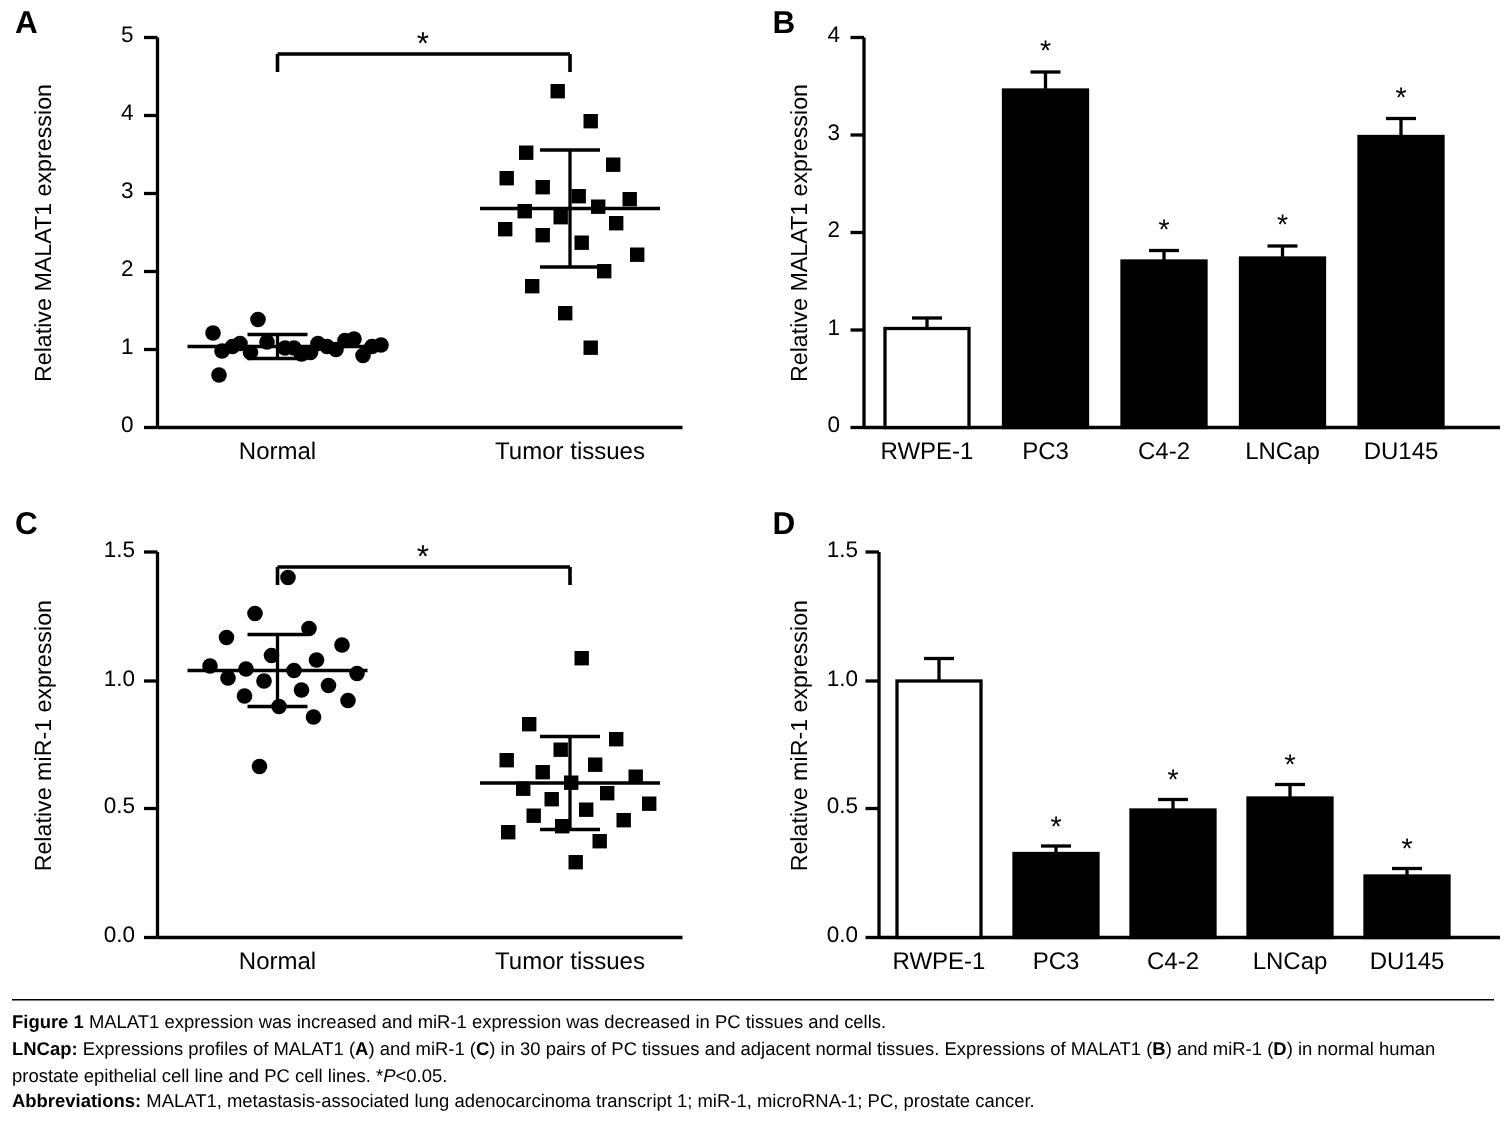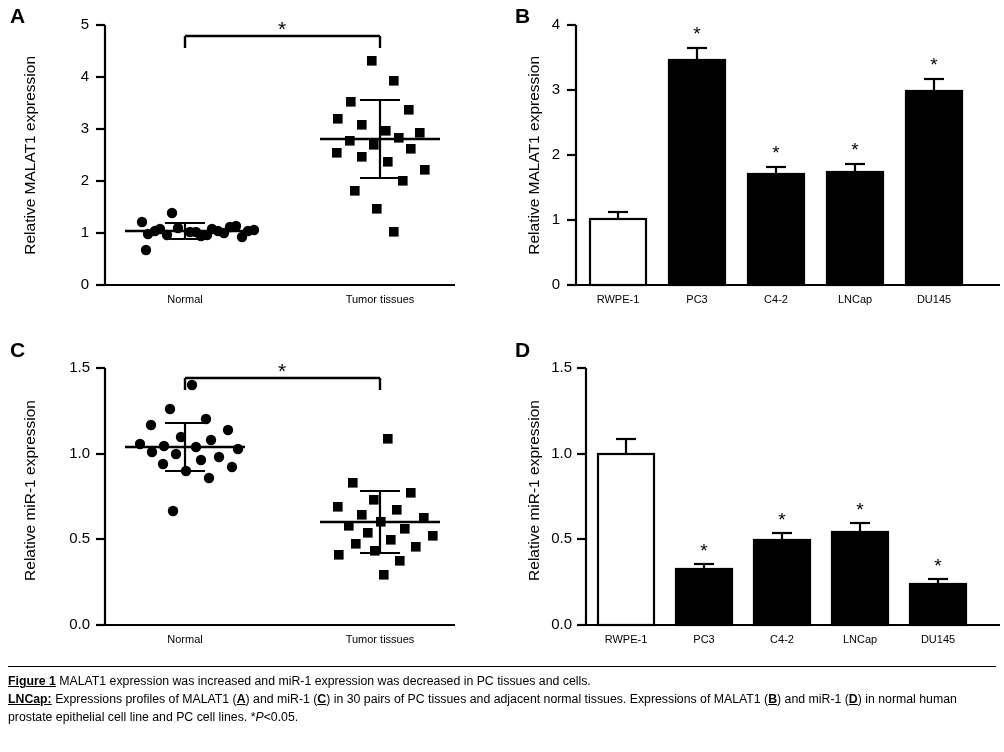--- a/index.html
+++ b/index.html
@@ -31,7 +31,7 @@
   }
   .ylab-wrap{position:absolute;display:flex;align-items:center;justify-content:center;}
   .tick-text{position:absolute;font-size:15px;text-align:right;}
-  .cat-text{position:absolute;font-size:11px;text-align:center;}
+  .cat-text{position:absolute;font-size:16px;text-align:center;}
   svg{display:block;}
   .caption{
     position:absolute;left:8px;top:666px;width:988px;

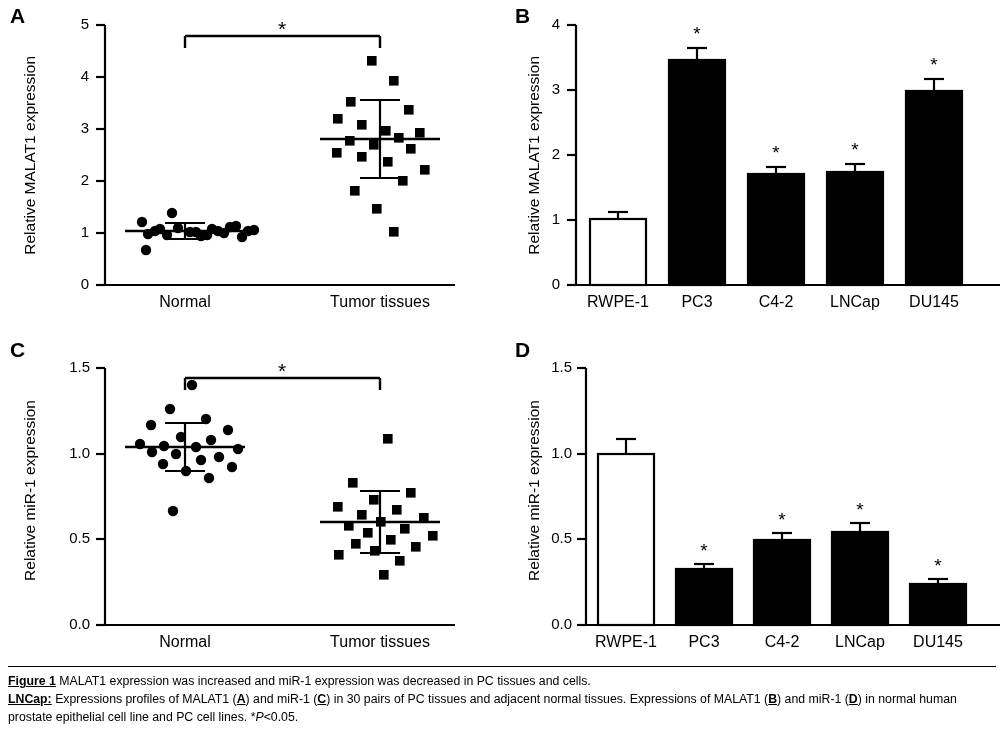--- a/index.html
+++ b/index.html
@@ -41,7 +41,7 @@
   .caption .hr{
     border-top:1px solid #000;margin:0 0 6px 0;width:988px;
   }
-  .caption b{font-weight:bold;text-decoration:underline;}
+  .caption b{font-weight:bold;}
 </style>
 </head>
 <body>

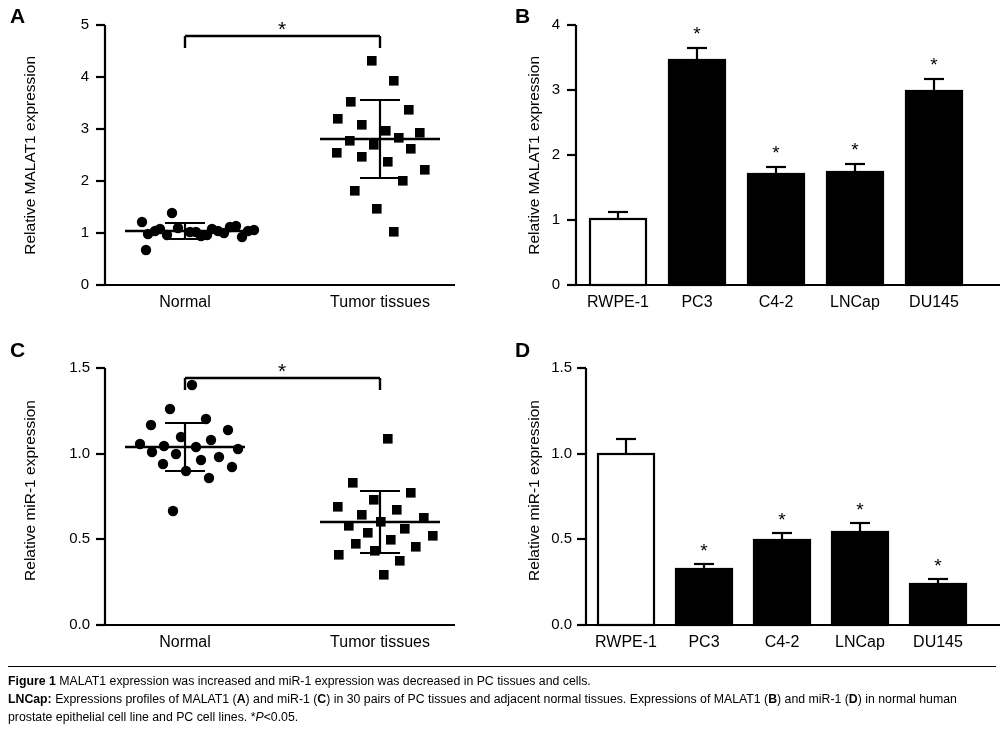--- a/index.html
+++ b/index.html
@@ -335,6 +335,9 @@
   <div>
     <b>LNCap:</b><span> Expressions profiles of MALAT1 (</span><b>A</b><span>) and miR-1 (</span><b>C</b><span>) in 30 pairs of PC tissues and adjacent normal tissues. Expressions of MALAT1 (</span><b>B</b><span>) and miR-1 (</span><b>D</b><span>) in normal human prostate epithelial cell line and PC cell lines. *</span><i>P</i><span>&lt;0.05.</span>
   </div>
+  <div>
+    <b>Abbreviations:</b><span> MALAT1, metastasis-associated lung adenocarcinoma transcript 1; miR-1, microRNA-1; PC, prostate cancer.</span>
+  </div>
 </div>
 
 </body></html>

